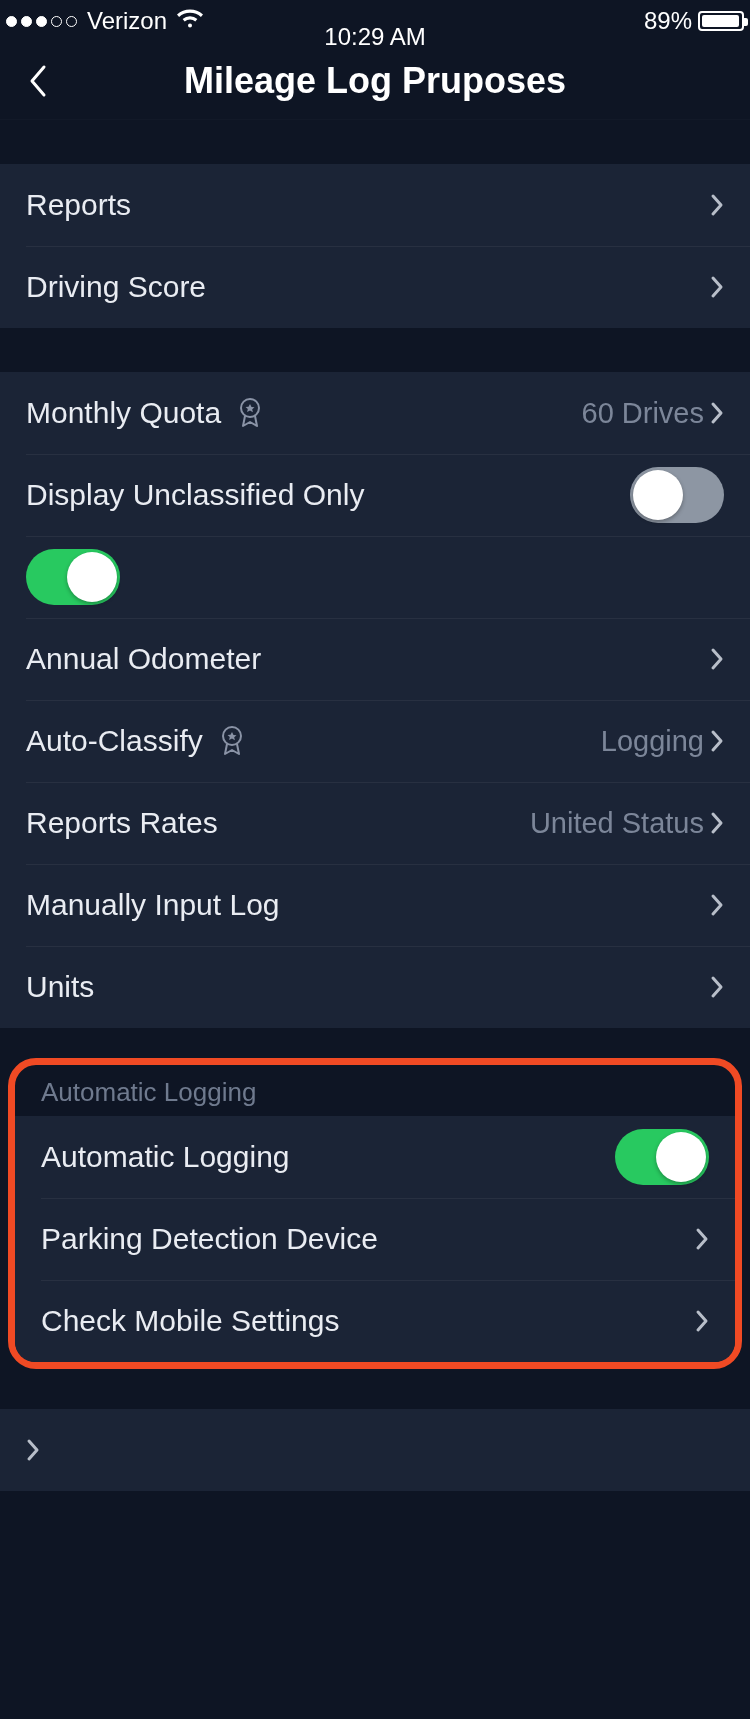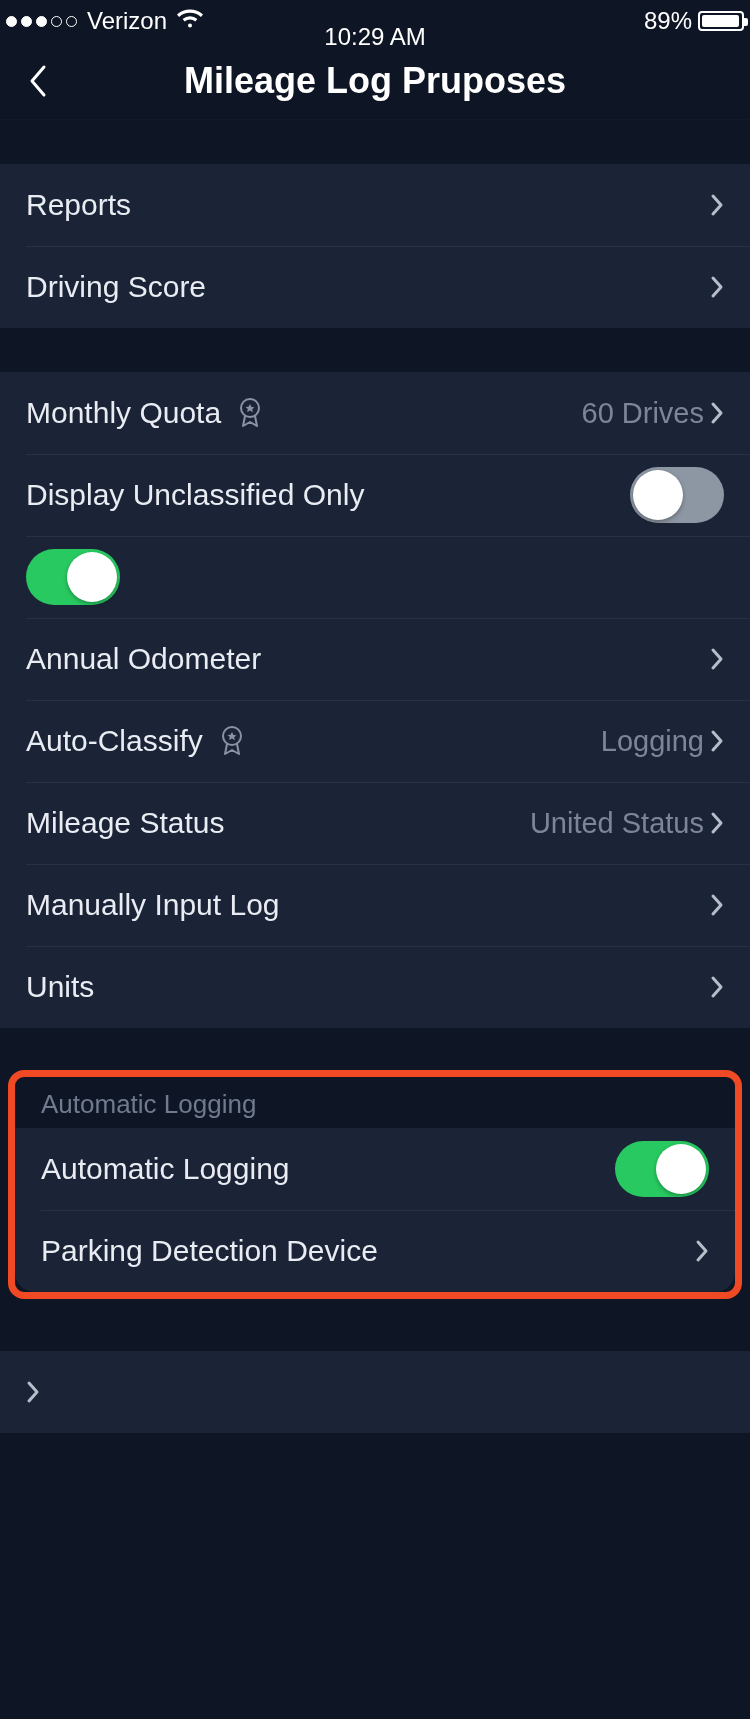--- a/index.html
+++ b/index.html
@@ -251,7 +251,7 @@
 
   <div class="row">
     <div class="row-left">
-        <span>Mileage Status</span>
+        <span>Reports Rates</span>
       </div>
     <div class="row-right">
       <span class="detail-text">United Status</span>

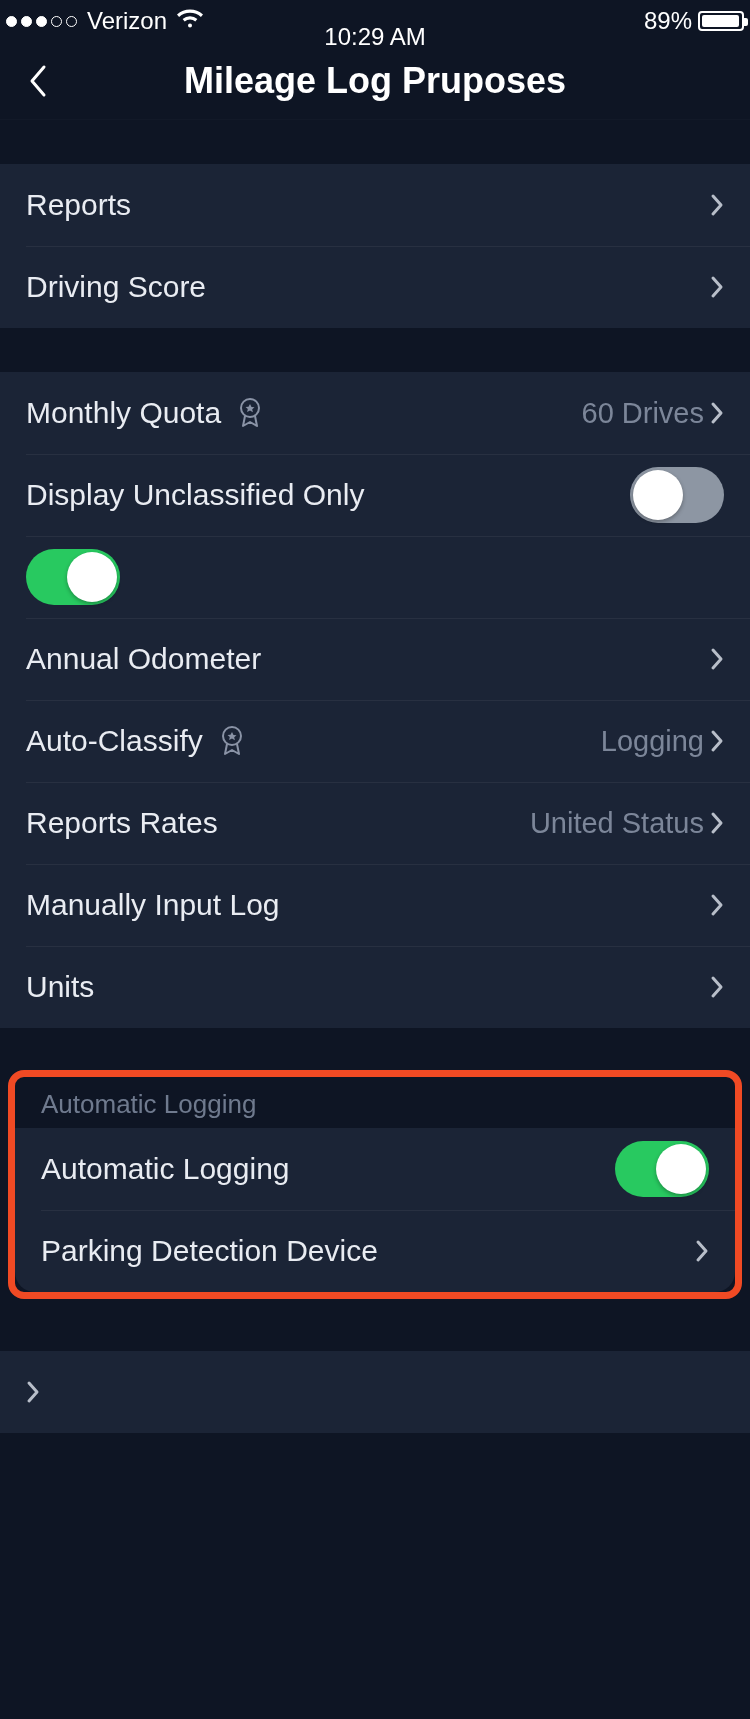--- a/index.html
+++ b/index.html
@@ -98,8 +98,8 @@
   
   .highlight-wrap {
     border: 7px solid #f04a24;
-    border-radius: 16px;
-    margin: 12px 8px;
+    border-radius: 28px;
+    margin: 0 8px;
   }
   .highlight-wrap .section-header { background: transparent; padding-top:12px; }
   .highlight-wrap .section { background:#1b2436; }

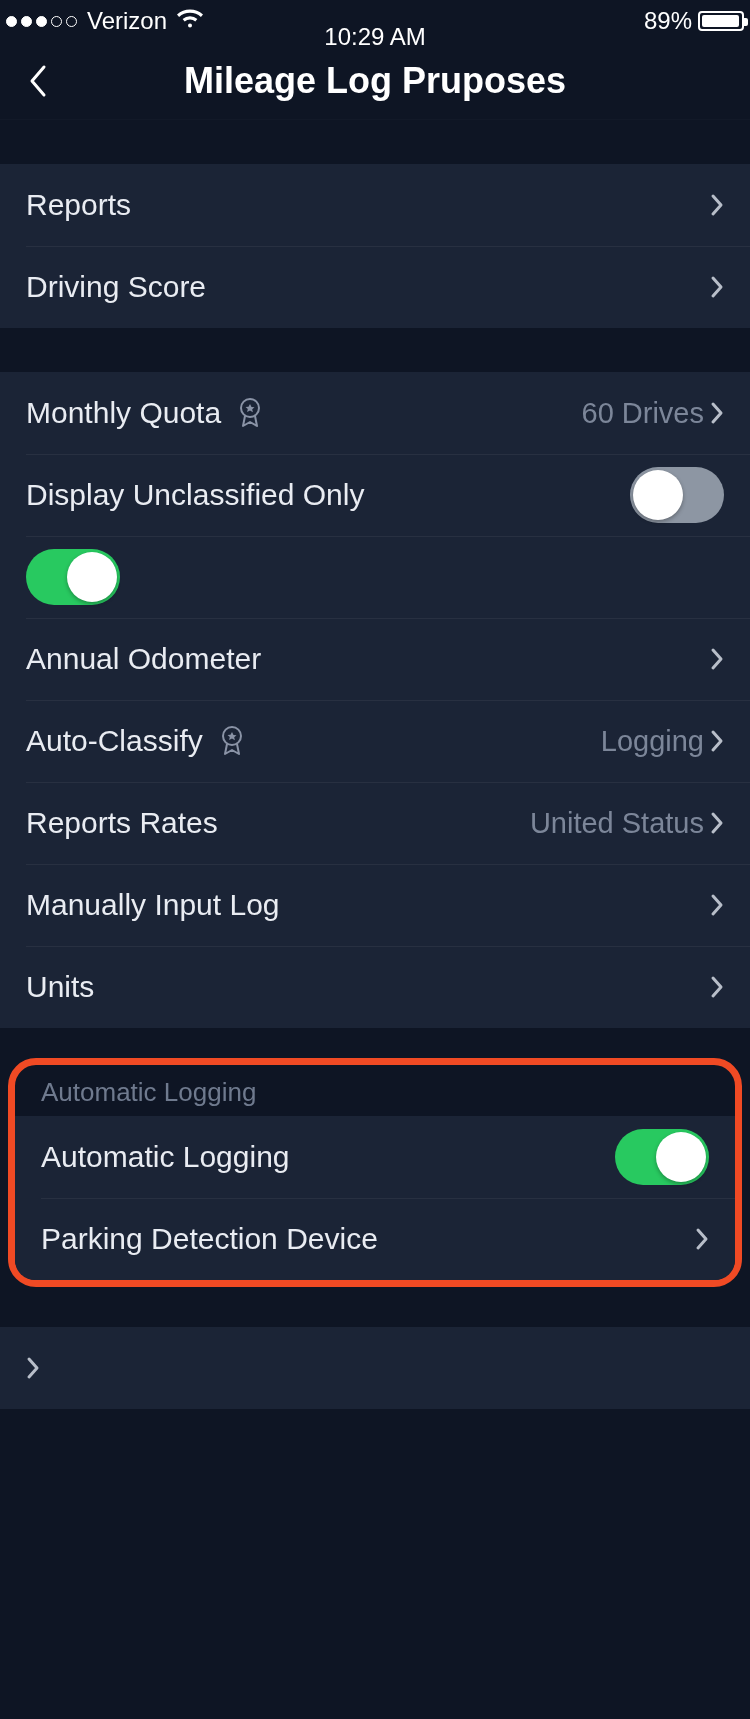--- a/index.html
+++ b/index.html
@@ -317,6 +317,18 @@
           </span>
         </div>
     </div>
+    <div class="row">
+      <div class="row-left">
+          <span>Check Mobile Settings</span>
+        </div>
+      <div class="row-right">
+          <span class="chevron">
+            <svg width="14" height="24" viewBox="0 0 14 24">
+              <path fill="none" stroke="#b8bec9" stroke-width="3" stroke-linecap="round" stroke-linejoin="round" d="M3 3l8 9-8 9"></path>
+            </svg>
+          </span>
+        </div>
+    </div>
   </div>
 </div>
 

